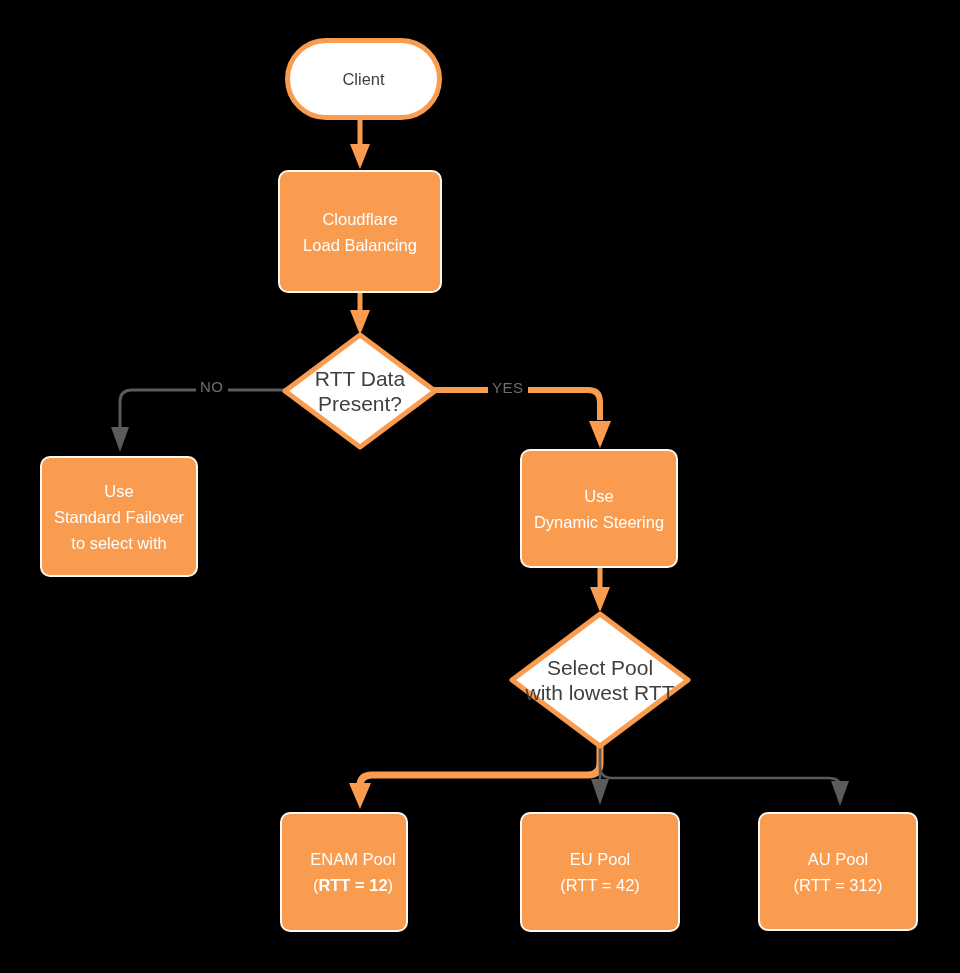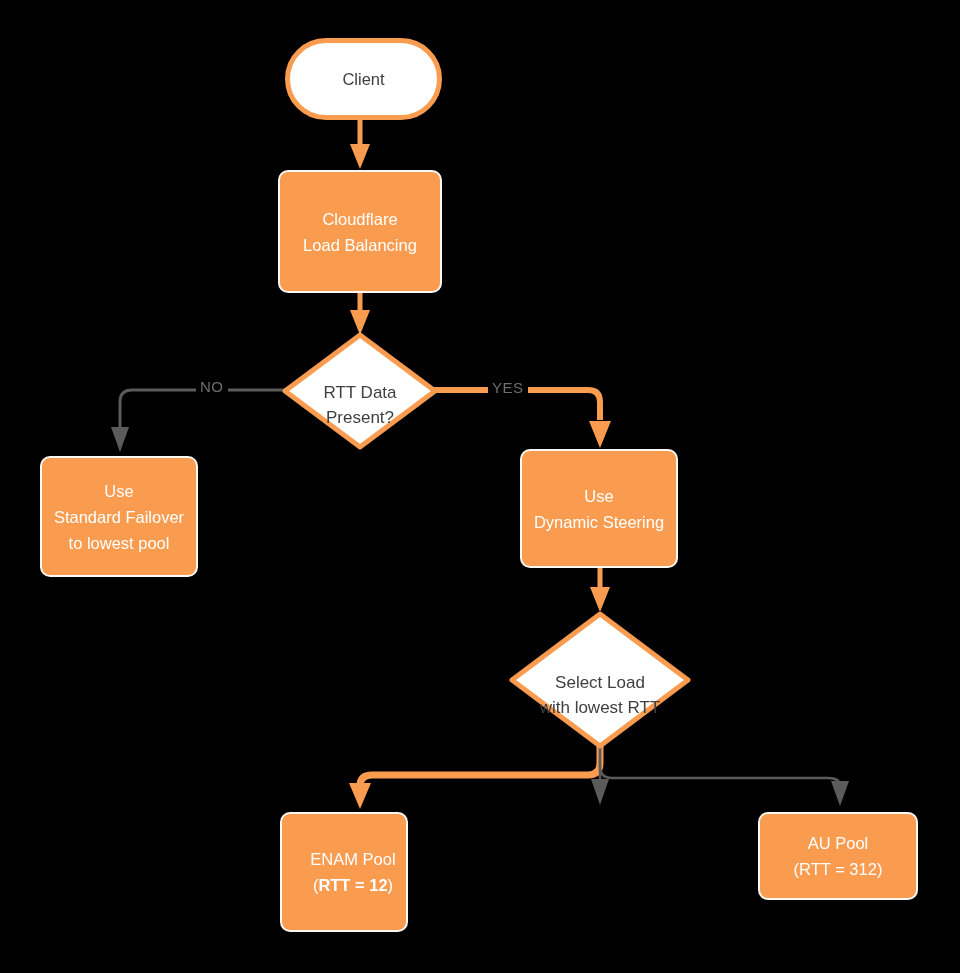--- a/index.html
+++ b/index.html
@@ -36,8 +36,8 @@
     color:var(--text-white);
   }
   .diamond-text{
-    position:absolute;display:flex;flex-direction:column;align-items:center;justify-content:flex-end;
-    text-align:center;color:var(--text-dark);font-size:17px;line-height:25px;
+    position:absolute;display:flex;flex-direction:column;align-items:center;justify-content:center;
+    text-align:center;color:var(--text-dark);font-size:21px;line-height:25px;
   }
   .edge-label{
     position:absolute;background:var(--bg);color:var(--label-gray);

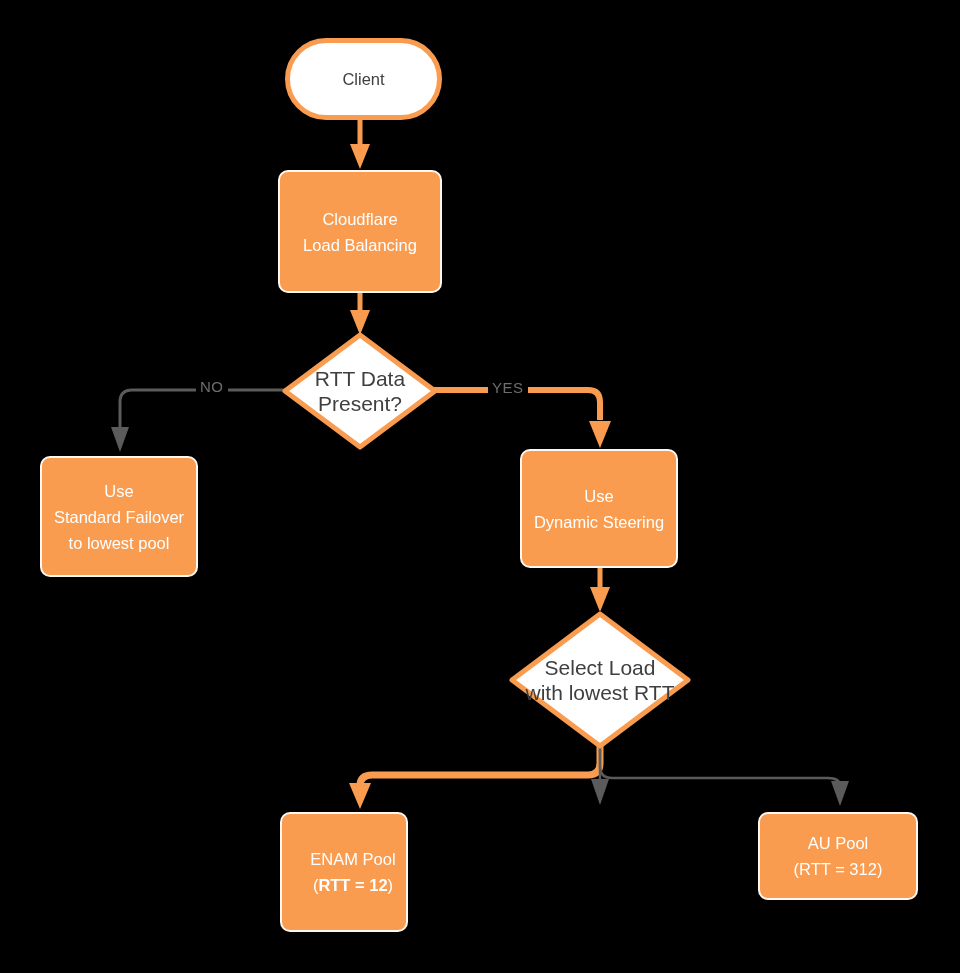--- a/index.html
+++ b/index.html
@@ -116,7 +116,7 @@
   <div class="node process" style="left:40px;top:456px;width:158px;height:121px;">
     <div>Use</div>
     <div>Standard Failover</div>
-    <div>to lowest pool</div>
+    <div>to select with</div>
   </div>
 
   <div class="node process" style="left:520px;top:449px;width:158px;height:119px;">

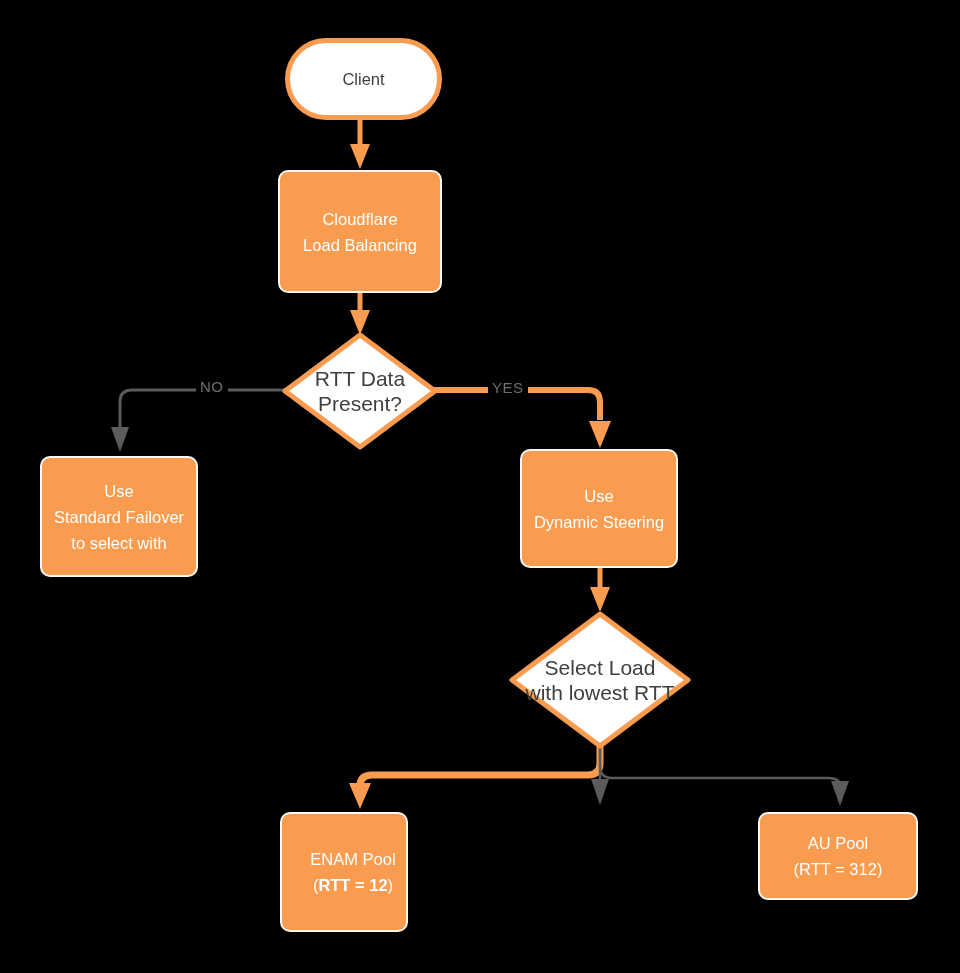--- a/index.html
+++ b/index.html
@@ -125,7 +125,7 @@
   </div>
 
   <div class="diamond-text" style="left:520px;top:640px;width:160px;height:80px;">
-    <div>Select Load</div>
+    <div>Select Pool</div>
     <div>with lowest RTT</div>
   </div>
 

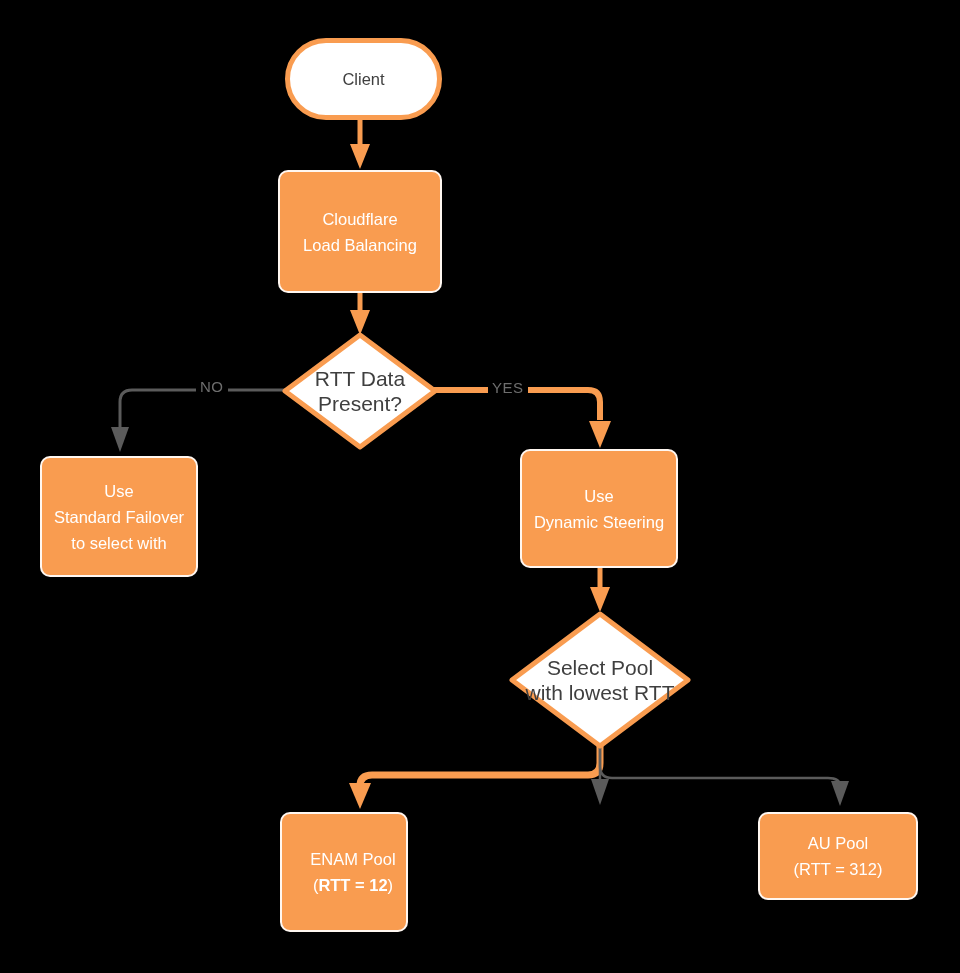--- a/index.html
+++ b/index.html
@@ -136,6 +136,10 @@
     </div>
   </div>
 
+  <div class="node process" style="left:520px;top:812px;width:160px;height:120px;">
+    <div>EU Pool</div>
+    <div>(RTT = 42)</div>
+  </div>
 
   <div class="node process" style="left:758px;top:812px;width:160px;height:88px;">
     <div>AU Pool</div>

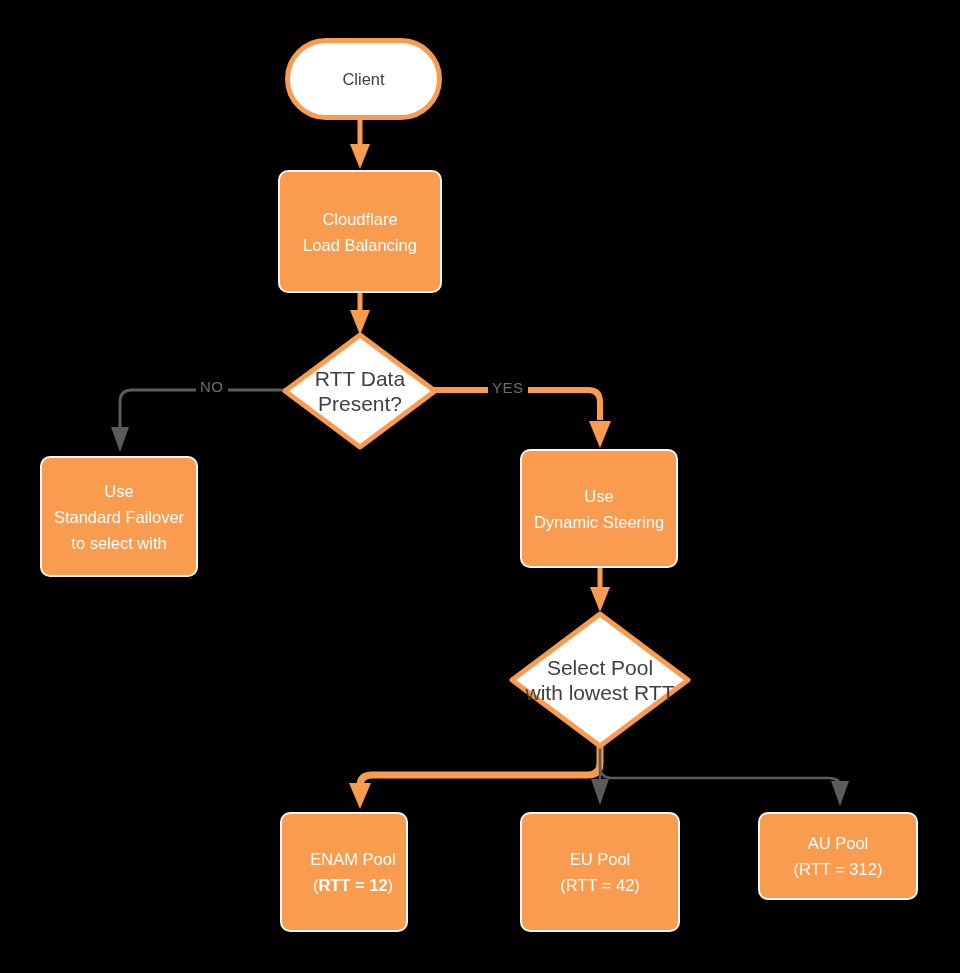--- a/index.html
+++ b/index.html
@@ -141,7 +141,7 @@
     <div>(RTT = 42)</div>
   </div>
 
-  <div class="node process" style="left:758px;top:812px;width:160px;height:88px;">
+  <div class="node process" style="left:758px;top:812px;width:160px;height:119px;">
     <div>AU Pool</div>
     <div>(RTT = 312)</div>
   </div>

